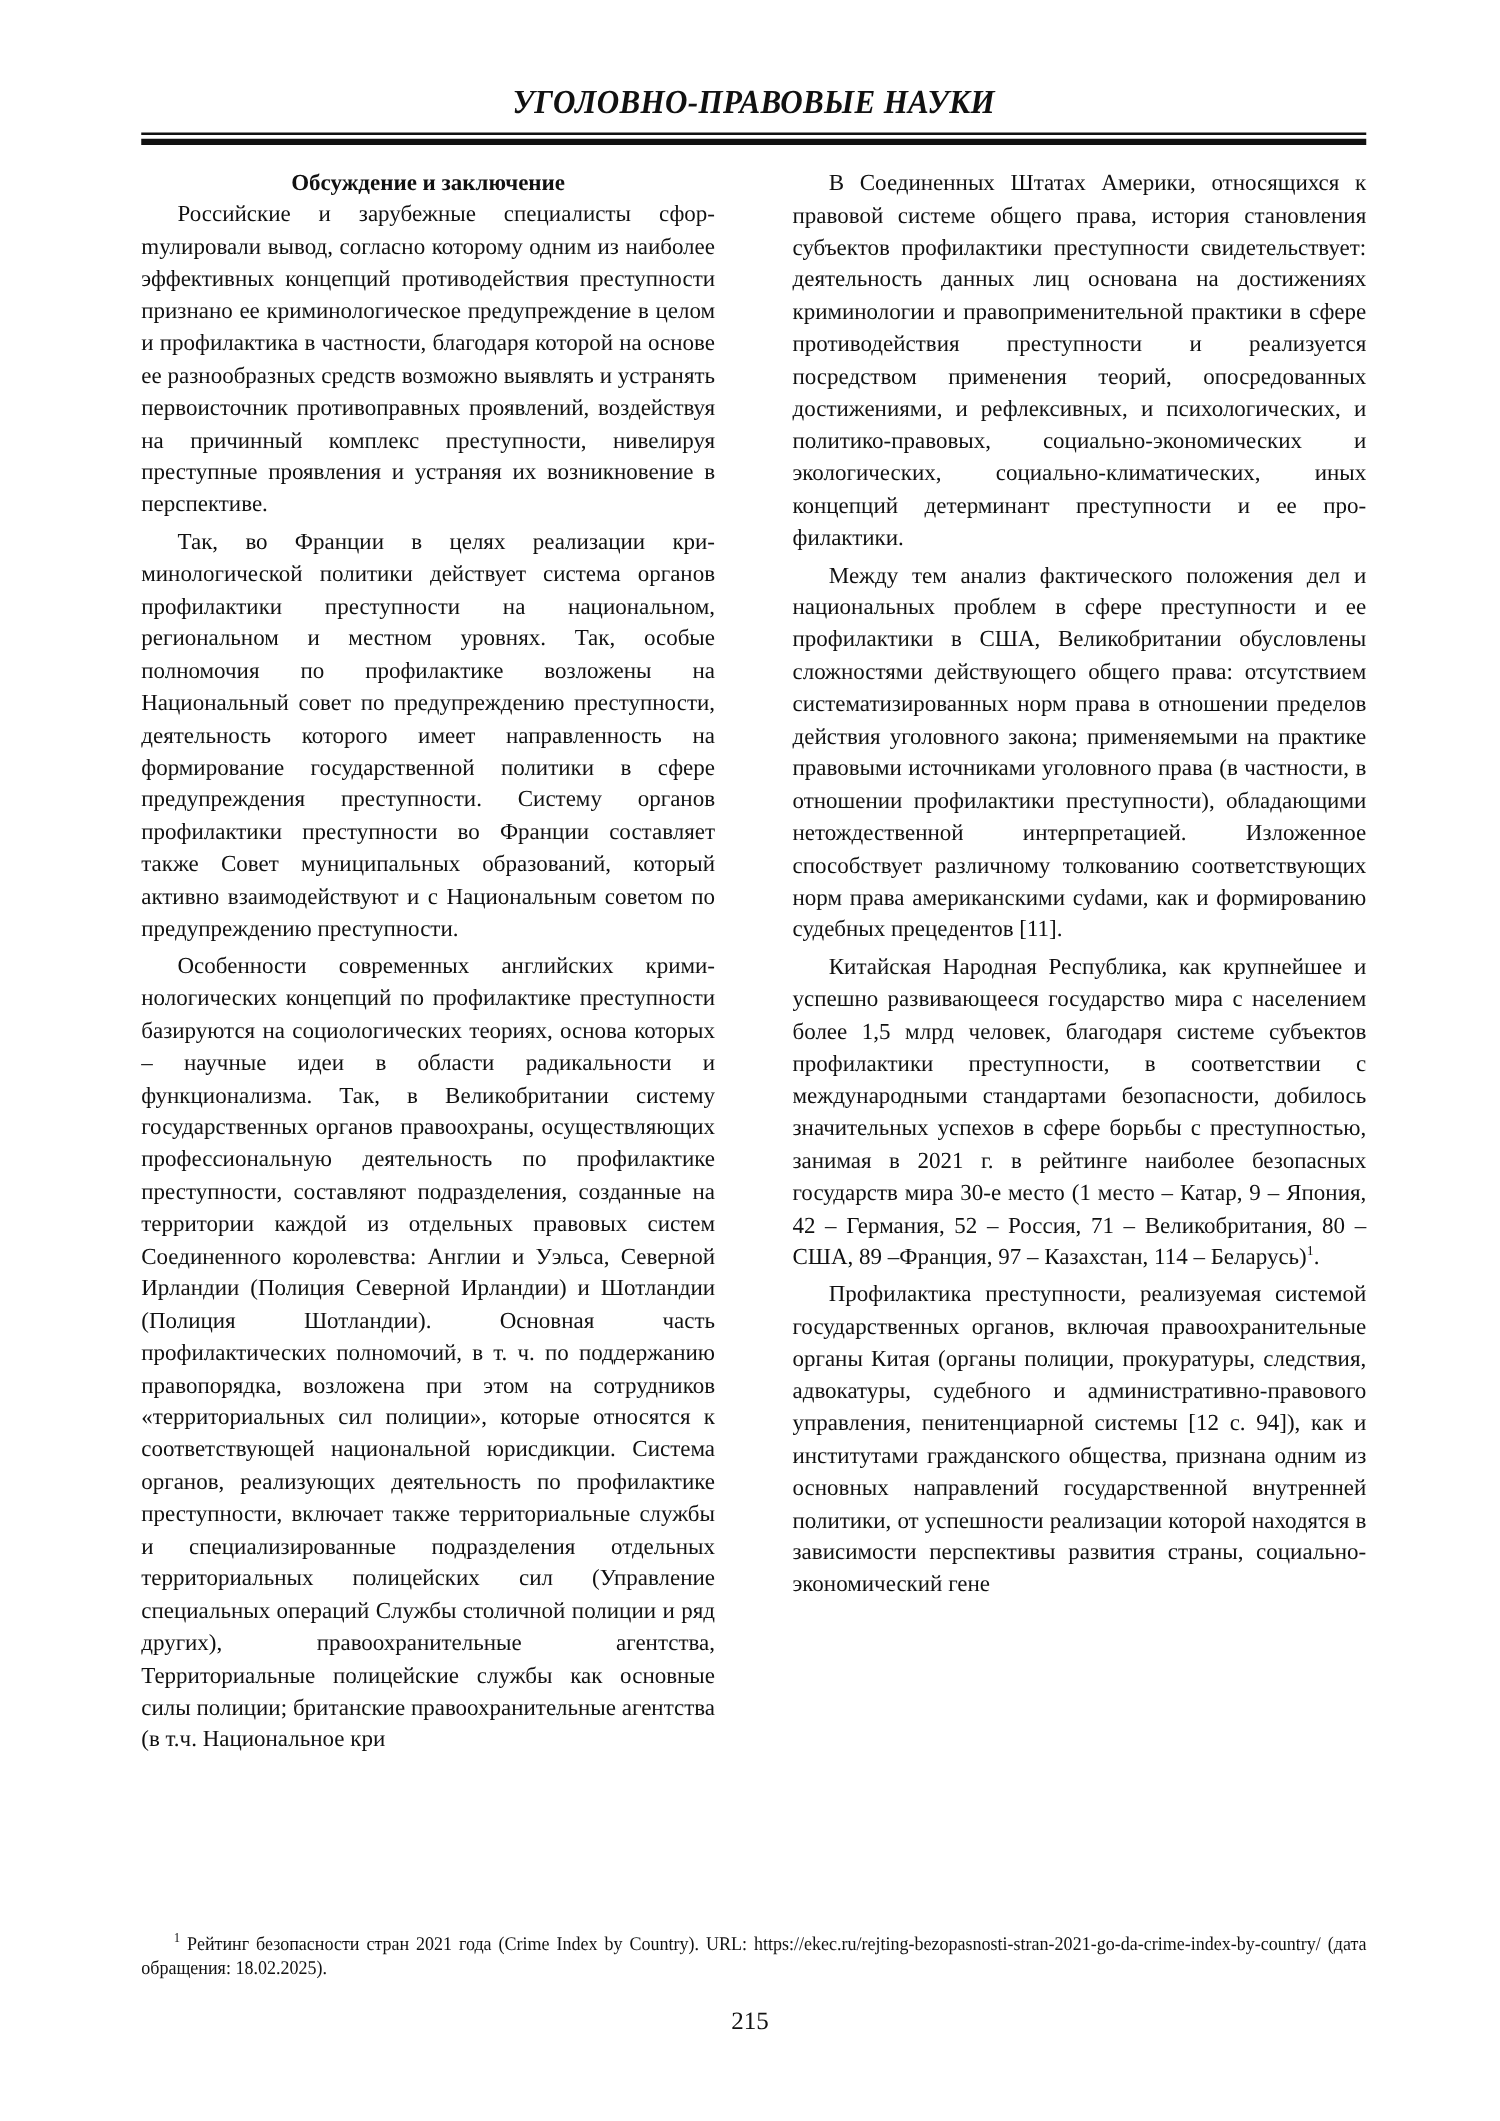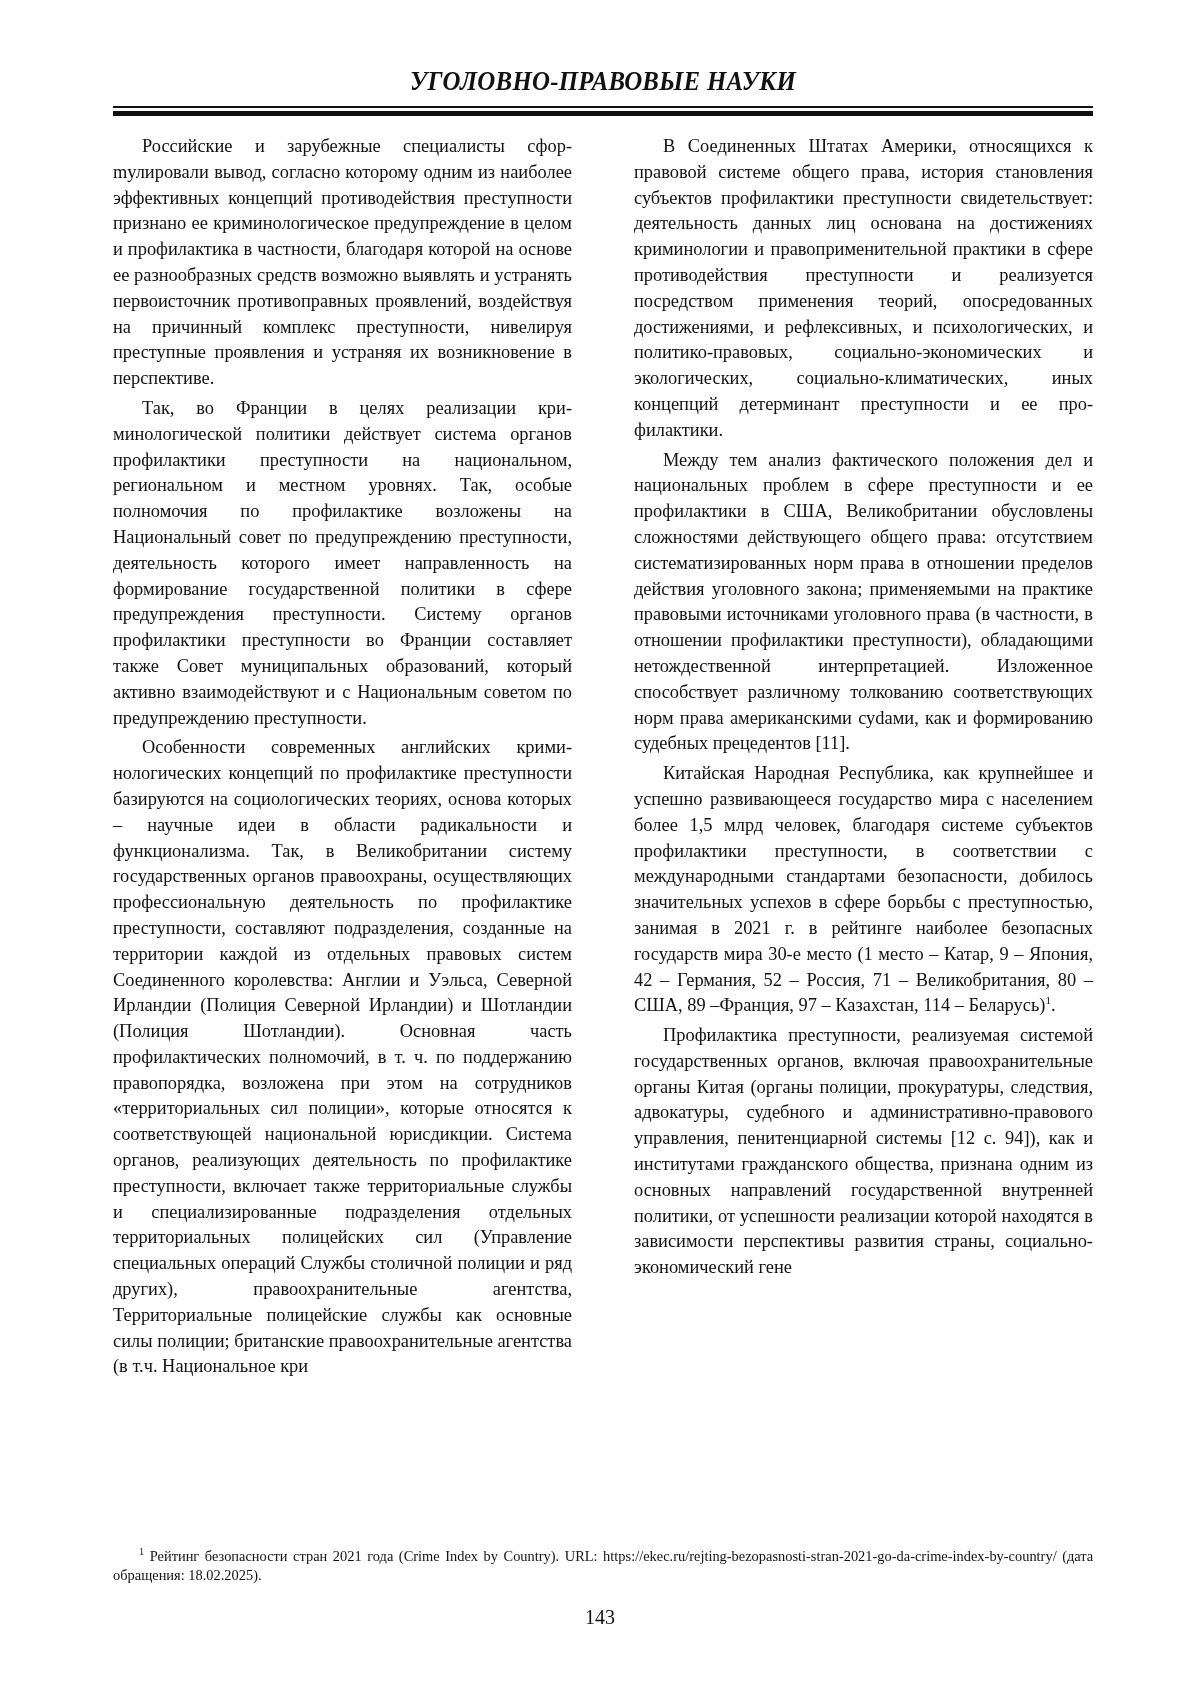--- a/index.html
+++ b/index.html
@@ -115,6 +115,7 @@
 
 <div class="columns">
   <div class="col">
+    <h2 class="section-heading">Обсуждение и заключение</h2>
     <p>Российские и зарубежные специалисты сфор­mулировали вывод, согласно которому одним из наиболее эффективных концепций противодей­ствия преступности признано ее криминологиче­ское предупреждение в целом и профилактика в частности, благодаря которой на основе ее разно­образных средств возможно выявлять и устранять первоисточник противоправных проявлений, воз­действуя на причинный комплекс преступности, нивелируя преступные проявления и устраняя их возникновение в перспективе.</p>
     <p>Так, во Франции в целях реализации кри­минологической политики действует система органов профилактики преступности на нацио­нальном, региональном и местном уровнях. Так, особые полномочия по профилактике возложе­ны на Национальный совет по предупреждению преступности, деятельность которого имеет на­правленность на формирование государственной политики в сфере предупреждения преступности. Систему органов профилактики преступности во Франции составляет также Совет муниципальных образований, который активно взаимодействуют и с Национальным советом по предупреждению преступности.</p>
     <p>Особенности современных английских крими­нологических концепций по профилактике пре­ступности базируются на социологических тео­риях, основа которых – научные идеи в области радикальности и функционализма. Так, в Велико­британии систему государственных органов пра­воохраны, осуществляющих профессиональную деятельность по профилактике преступности, составляют  подразделения, созданные на тер­ритории каждой из отдельных правовых систем Соединенного королевства: Англии и Уэльса, Се­верной Ирландии (Полиция Северной Ирландии) и Шотландии (Полиция Шотландии). Основная часть профилактических полномочий, в т. ч. по поддержанию правопорядка, возложена при этом на сотрудников «территориальных сил полиции», которые относятся к соответствующей нацио­нальной юрисдикции. Система органов, реализу­ющих деятельность по профилактике преступно­сти, включает также территориальные службы и специализированные подразделения отдельных территориальных полицейских сил (Управление специальных операций Службы столичной по­лиции и ряд других), правоохранительные агент­ства, Территориальные полицейские службы как основные силы полиции; британские правоохра­нительные агентства (в т.ч. Национальное кри­</p>

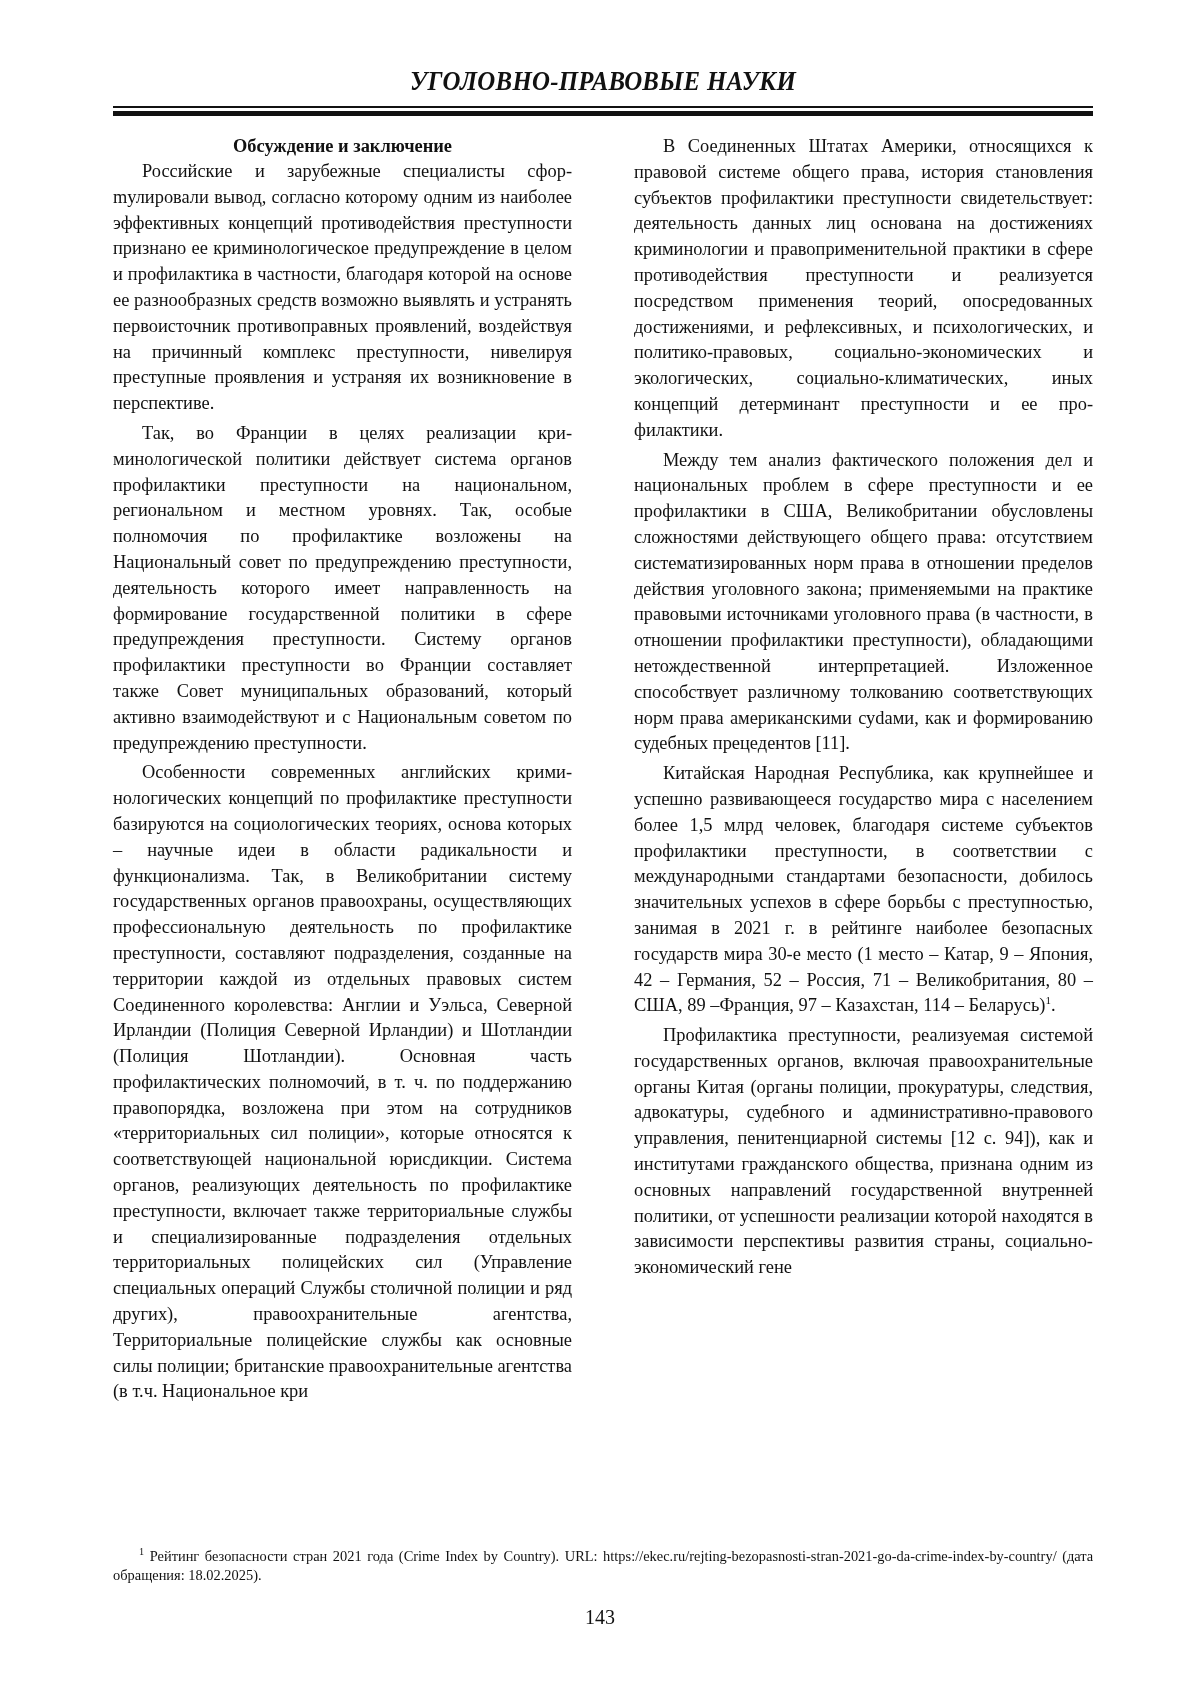--- a/index.html
+++ b/index.html
@@ -132,6 +132,6 @@
   <div class="fn-first"><sup>1</sup><span> Рейтинг безопасности стран 2021 года (Crime Index by Country). URL: https://ekec.ru/rejting-bezopasnosti-stran-2021-go-da-crime-index-by-country/ (дата обращения: 18.02.2025).</span></div>
 </div>
 
-<div class="page-number">143</div>
+<div class="page-number">215</div>
 
 </body></html>

